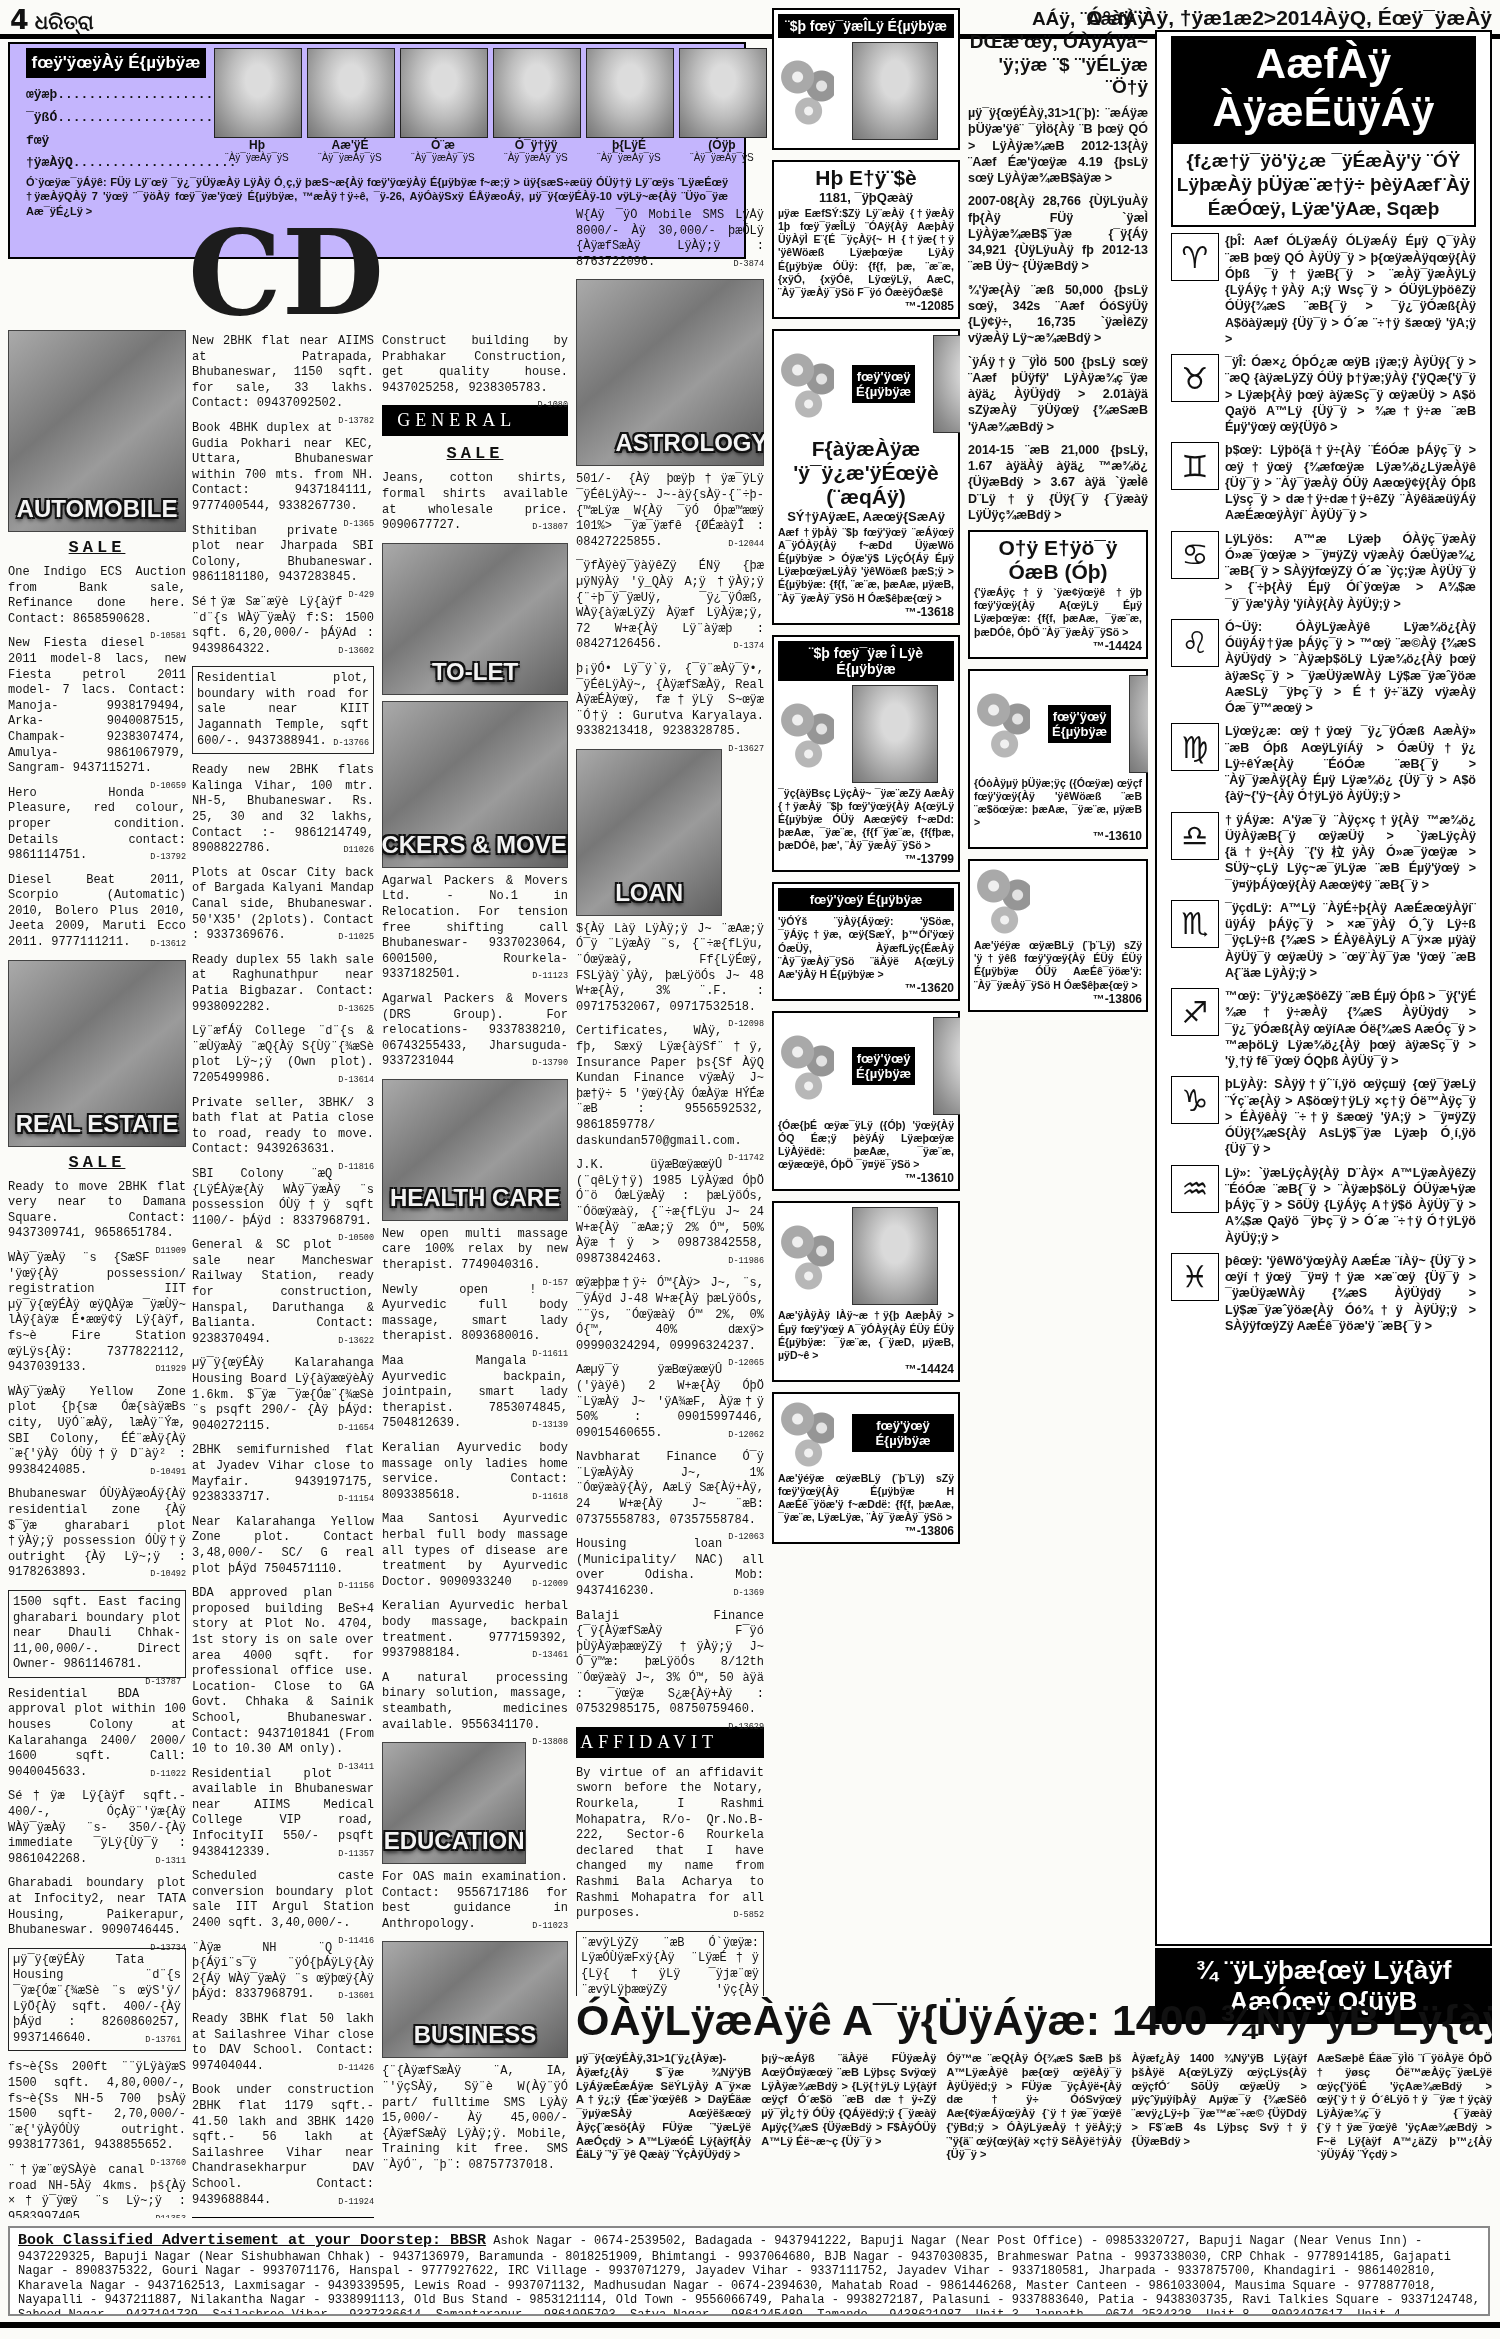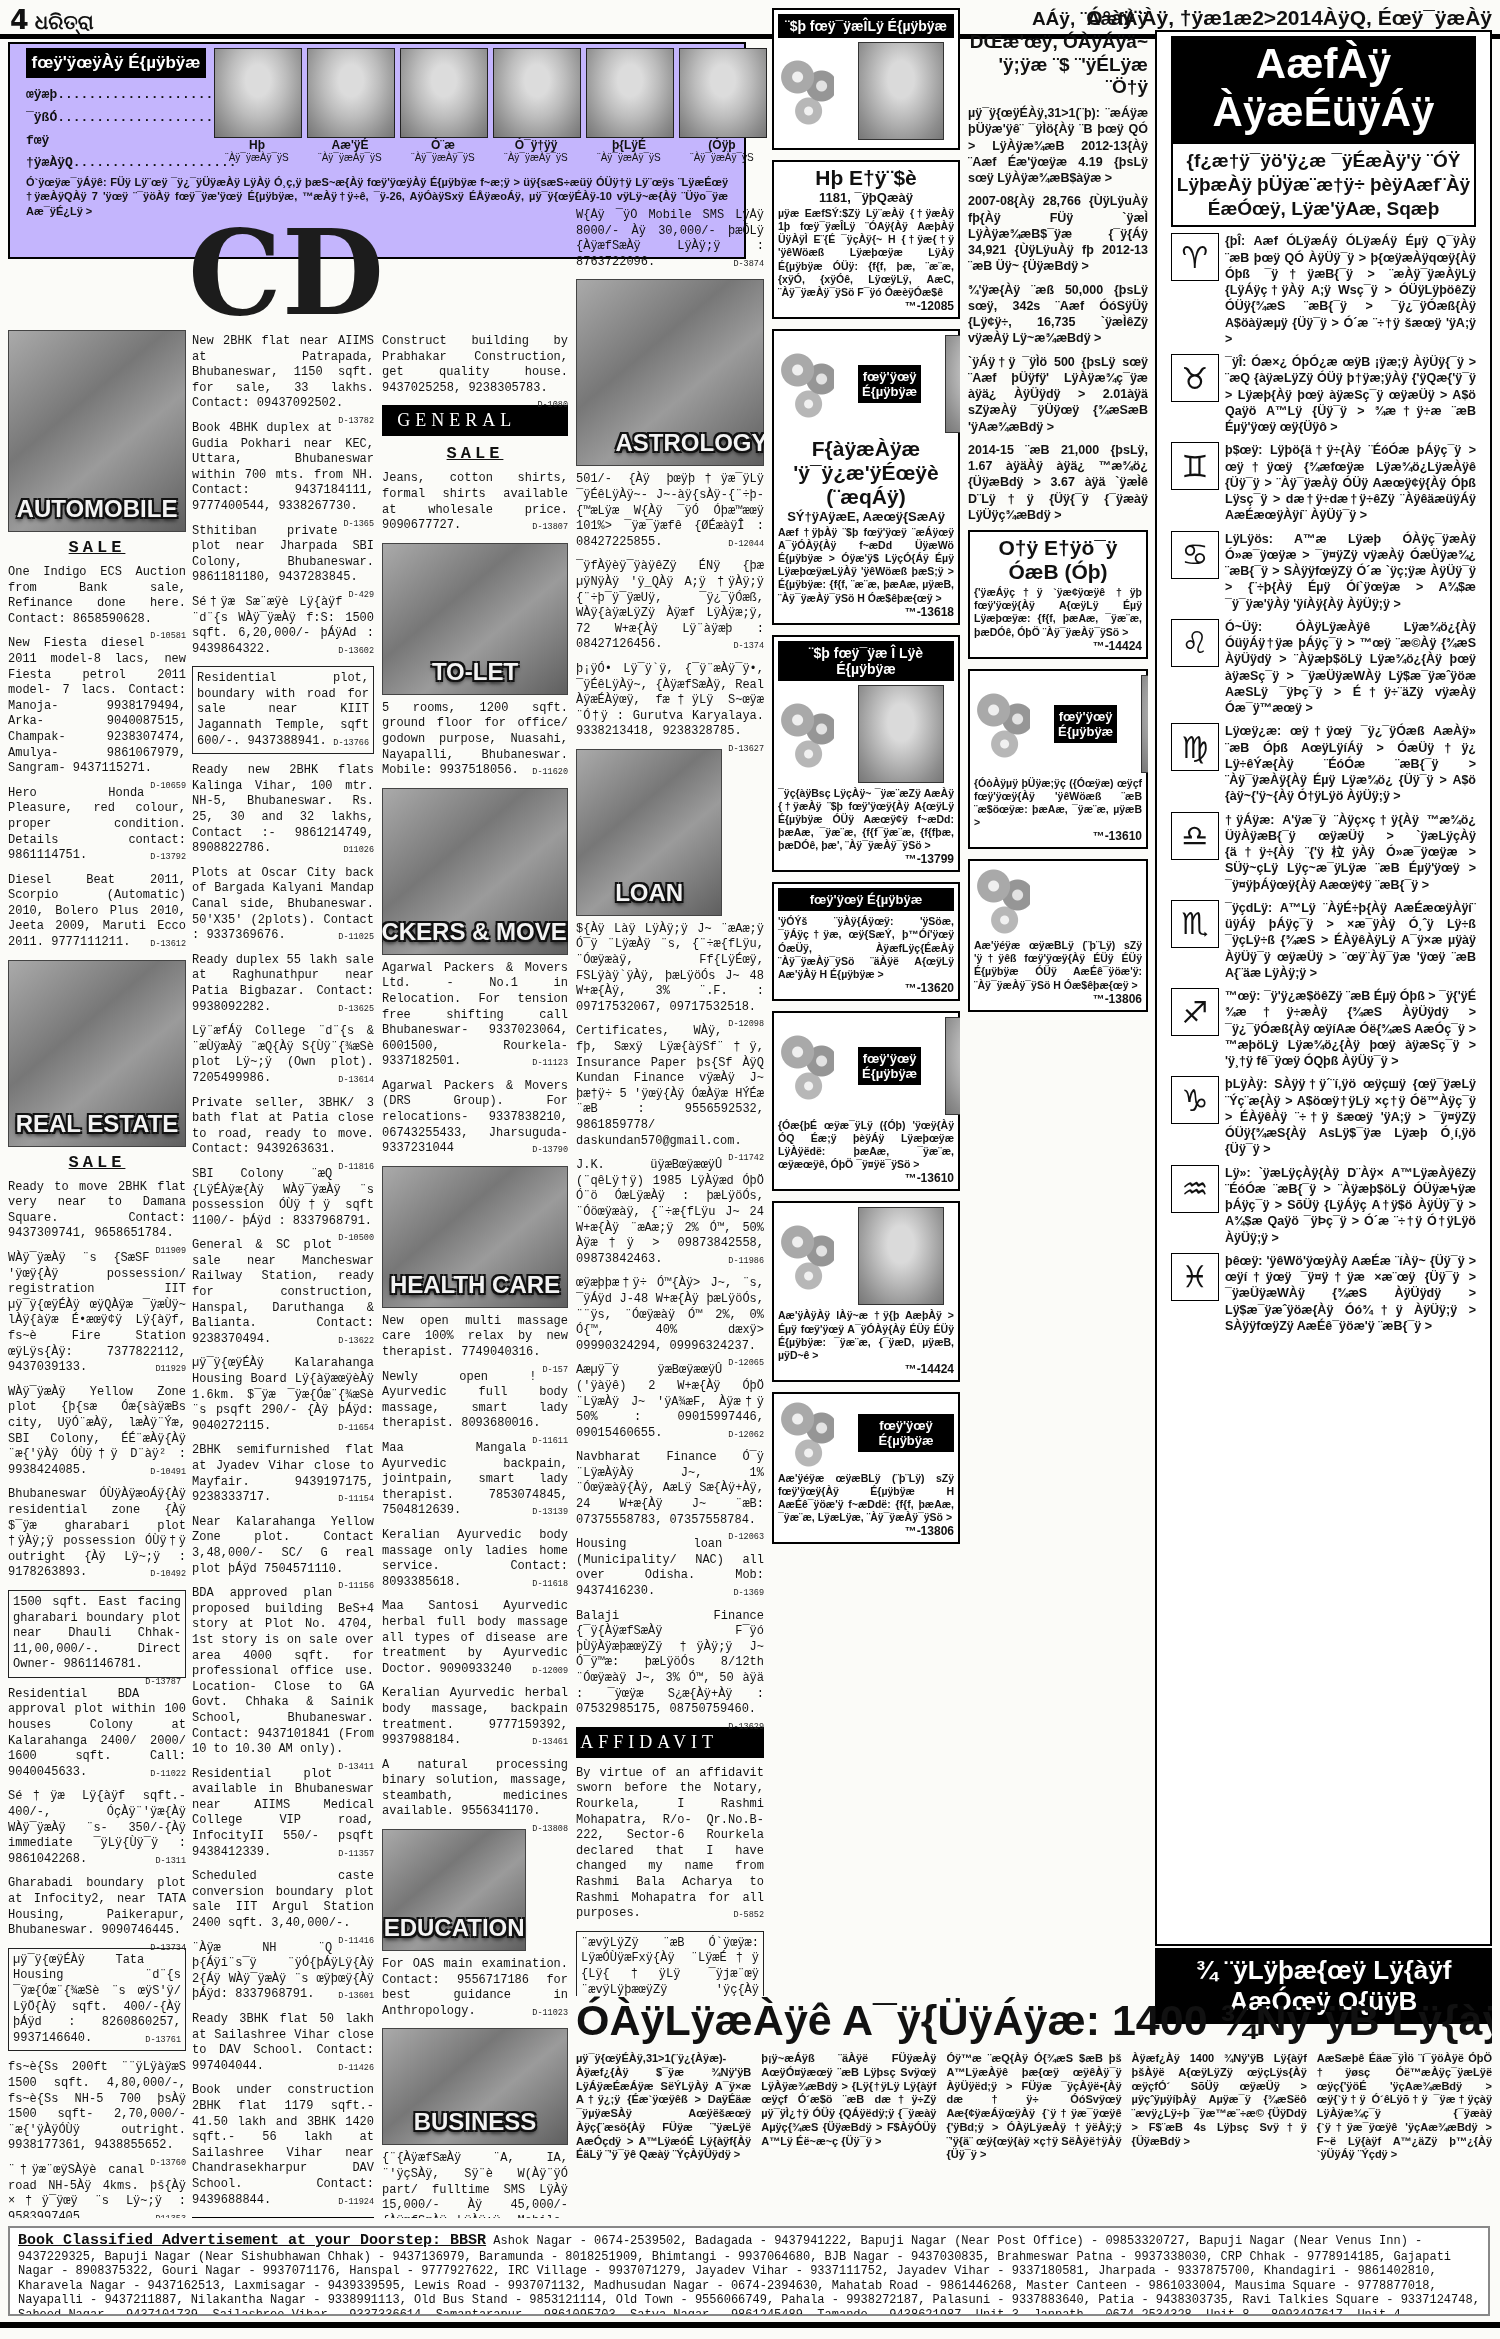--- a/index.html
+++ b/index.html
@@ -50,7 +50,7 @@
   .bday{border:2px solid #000;padding:4px;margin-bottom:10px;background:#fff;}
   .bday-banner{background:#000;color:#fff;font-family:"Liberation Sans",sans-serif;font-weight:bold;
                font-size:14px;text-align:center;padding:4px 1px;margin-bottom:4px;}
-  .bday-row{display:flex;align-items:center;gap:24px;margin-bottom:4px;}
+  .bday-row{display:flex;align-items:center;gap:18px;margin-bottom:4px;}
   .bday-label{background:#000;color:#fff;font-family:"Liberation Sans",sans-serif;font-weight:bold;
               font-size:13px;padding:4px;text-align:center;flex:1;}
   .balloons{width:56px;height:70px;flex:none;background:

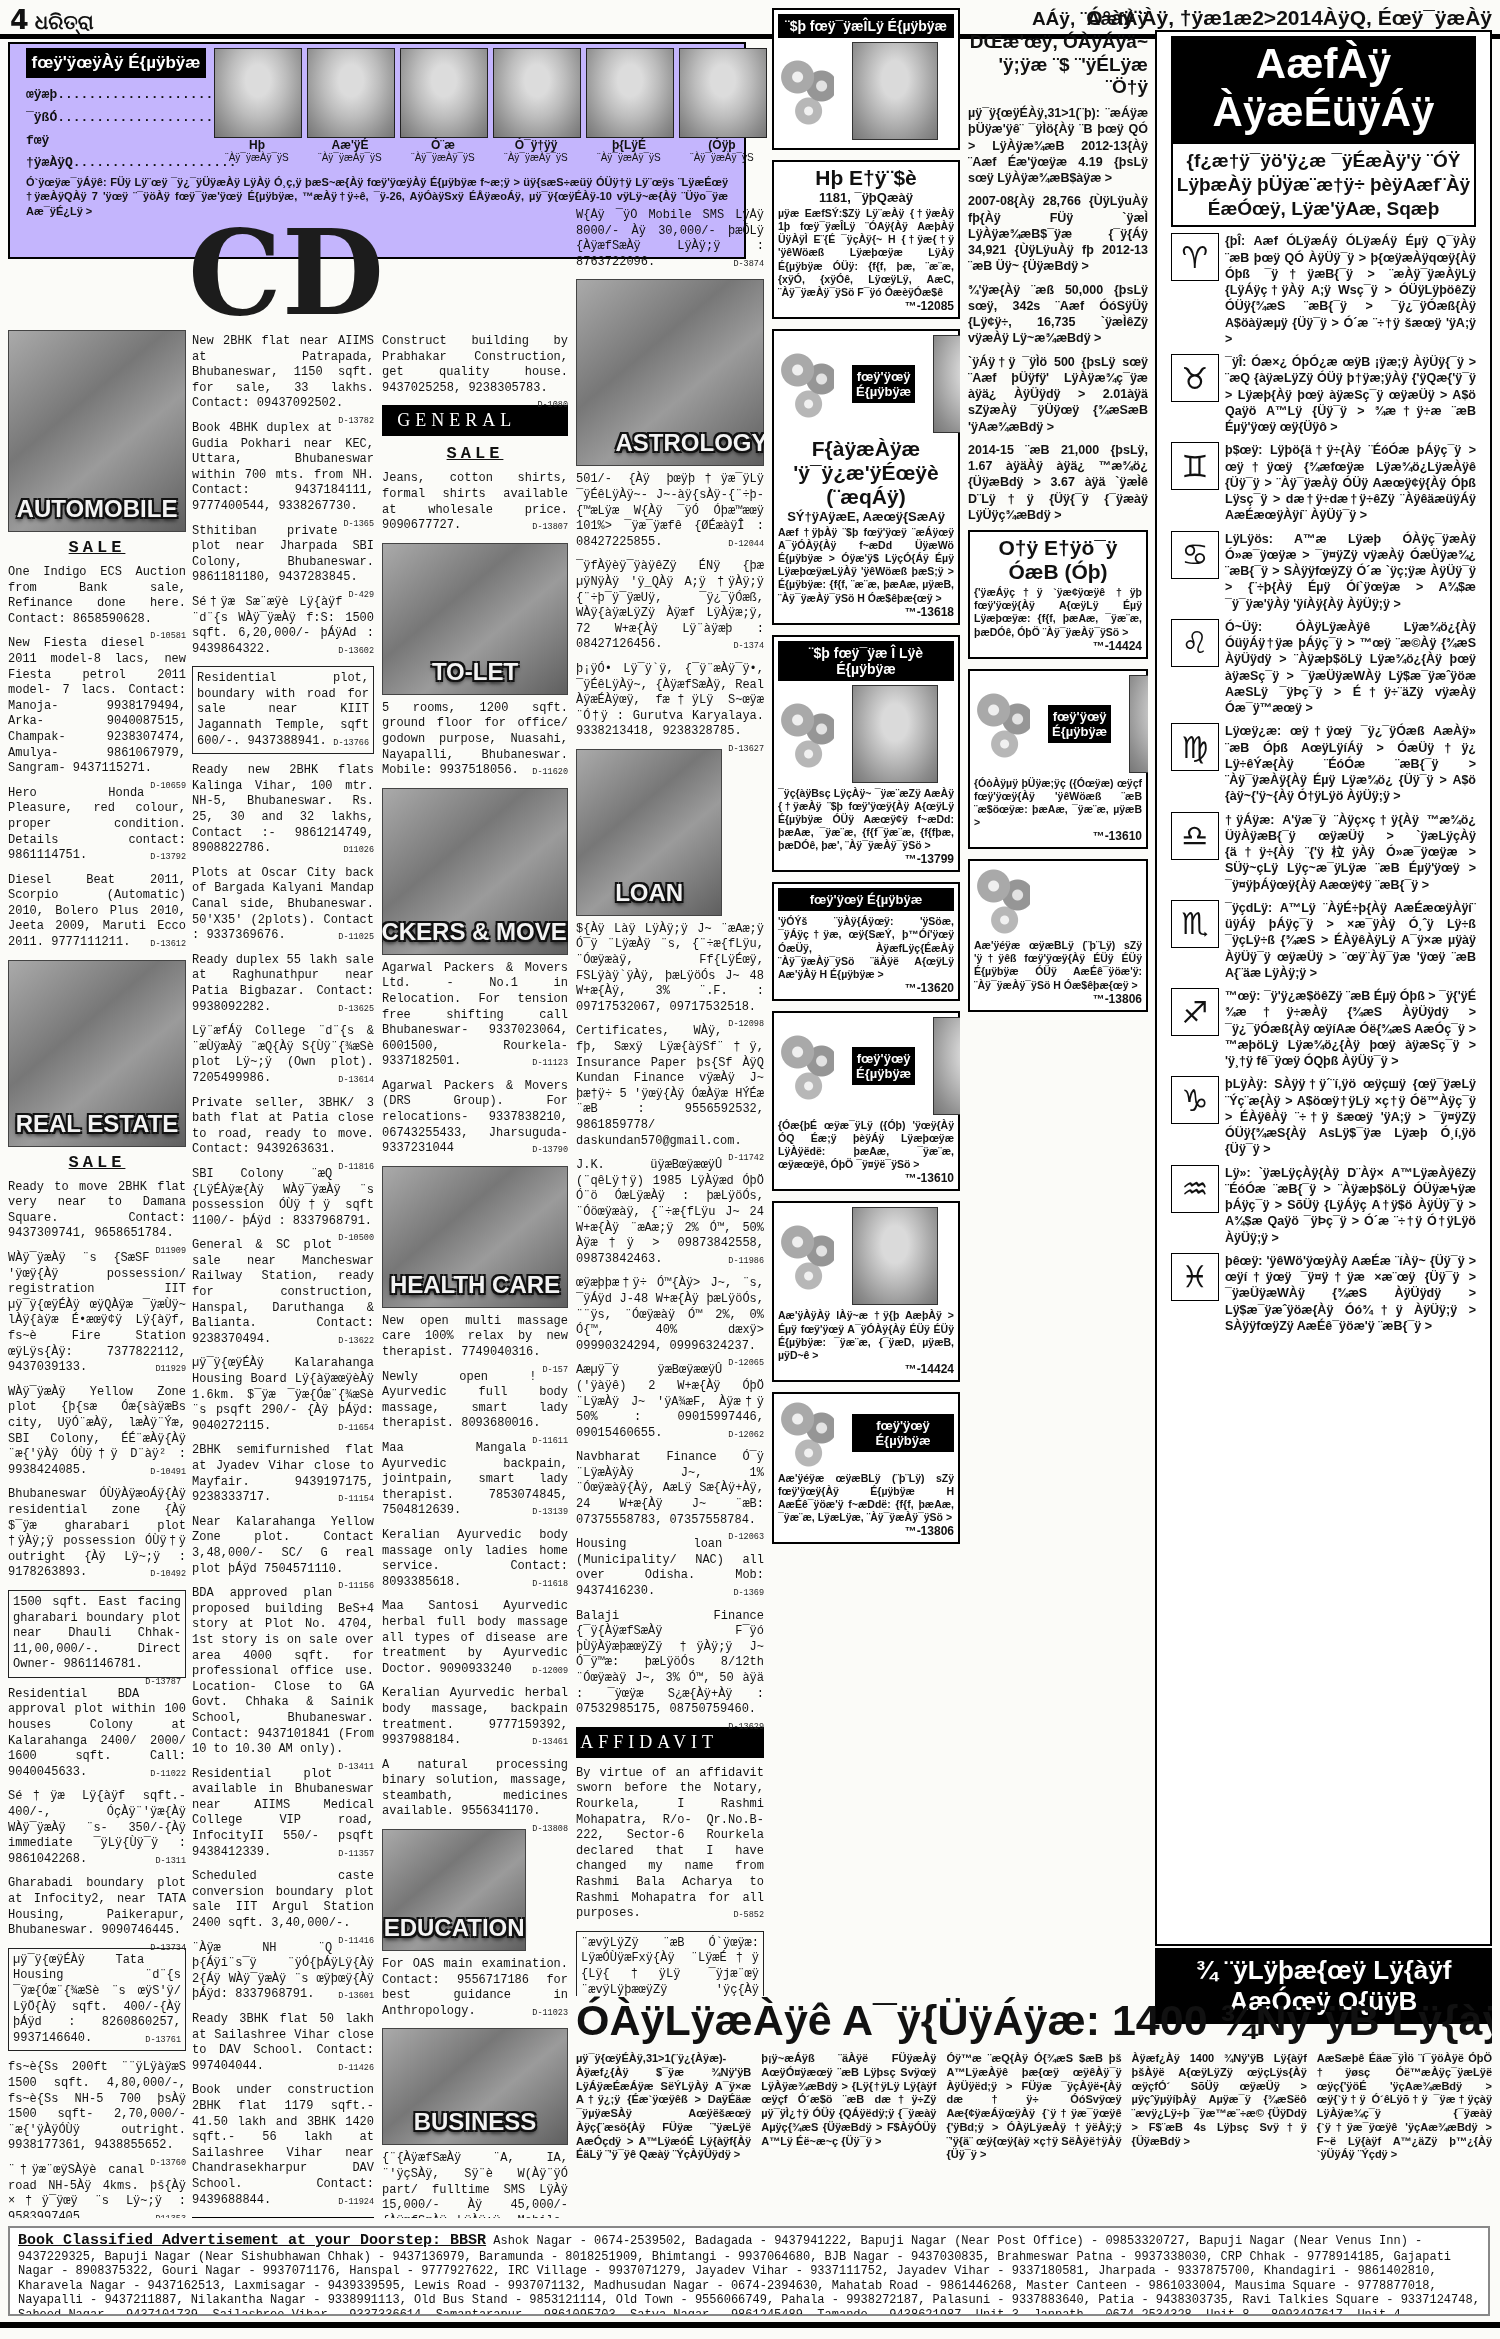--- a/index.html
+++ b/index.html
@@ -208,7 +208,6 @@
     <div class="section-img" style="height: 150px;">
       <span class="img-label">TO-LET</span>
     </div>
-    <p class="ad">5 rooms, 1200 sqft. ground floor for office/ godown purpose, Nuasahi, Nayapalli, Bhubaneswar. Mobile: 9937518056.<span class="adid">D-11620</span></p>
     <div class="section-img" style="height: 165px;">
       <span class="img-label">PACKERS &amp; MOVERS</span>
     </div>

